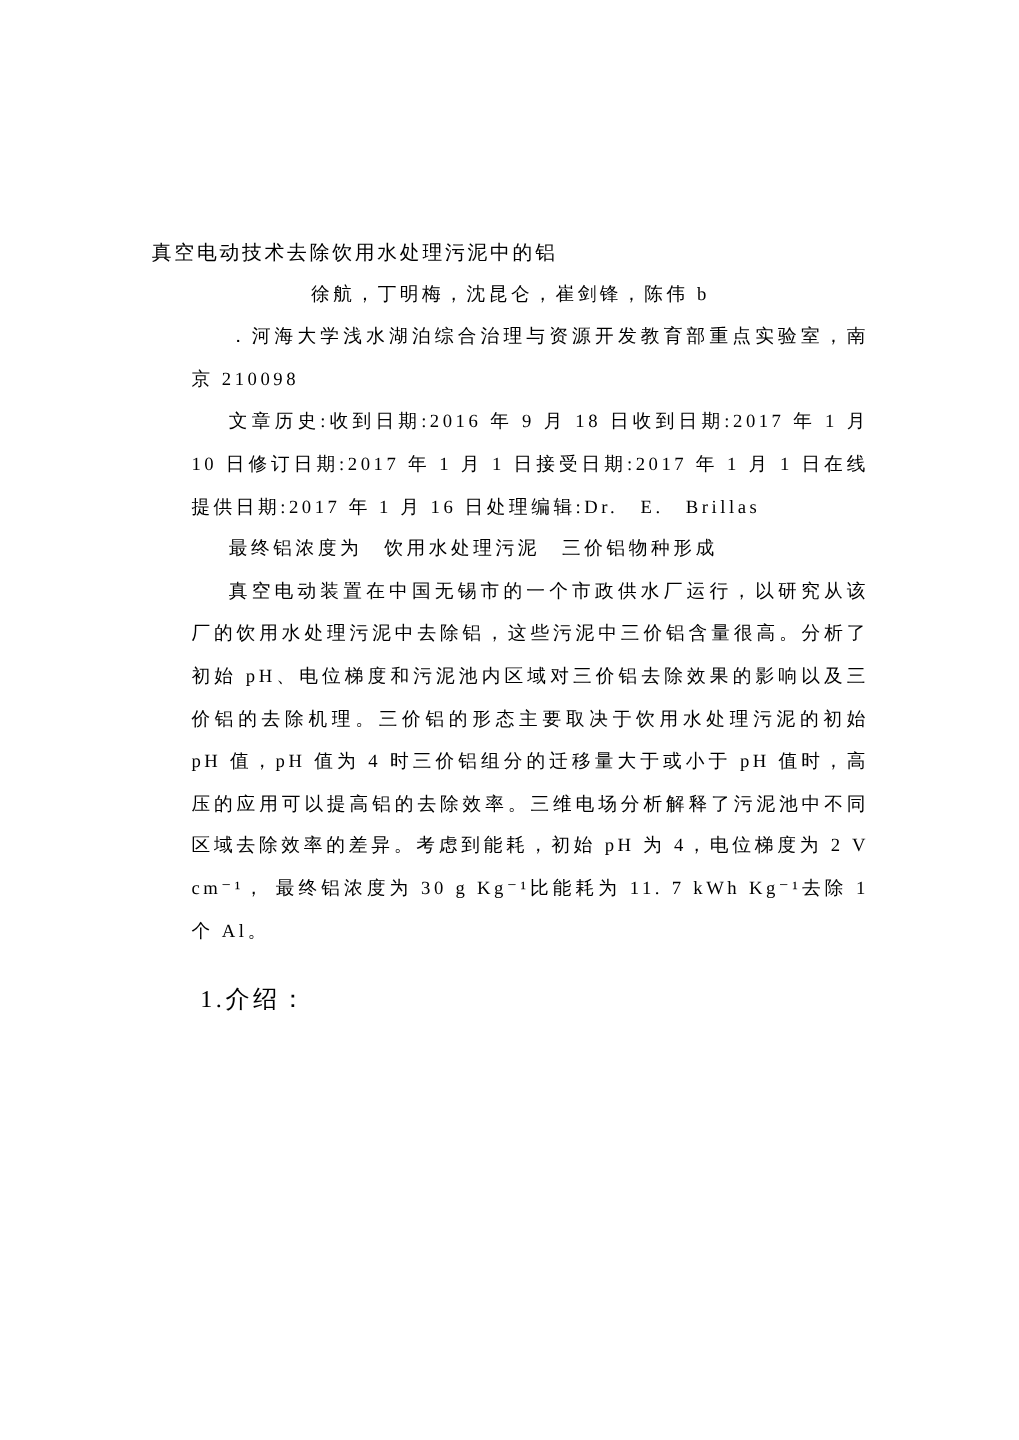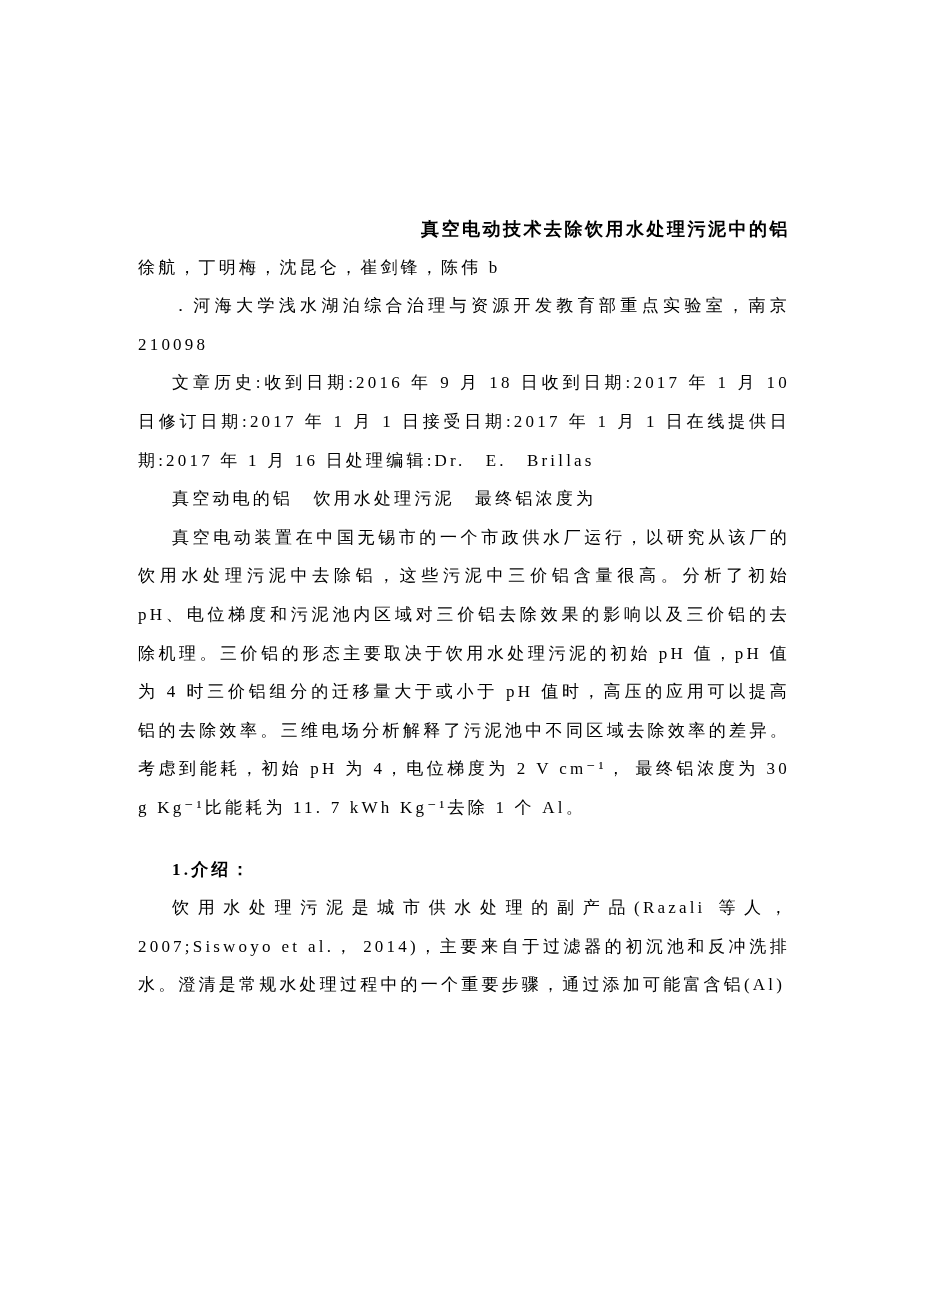--- a/index.html
+++ b/index.html
@@ -30,8 +30,8 @@
   .indent { text-indent: 2em; }
   .doc-title {
     font-size: 18px;
-    font-weight: bold;
-    text-align: right;
+    font-weight: normal;
+    text-align: left;
     line-height: 38.6px;
     letter-spacing: 2.5px;
   }

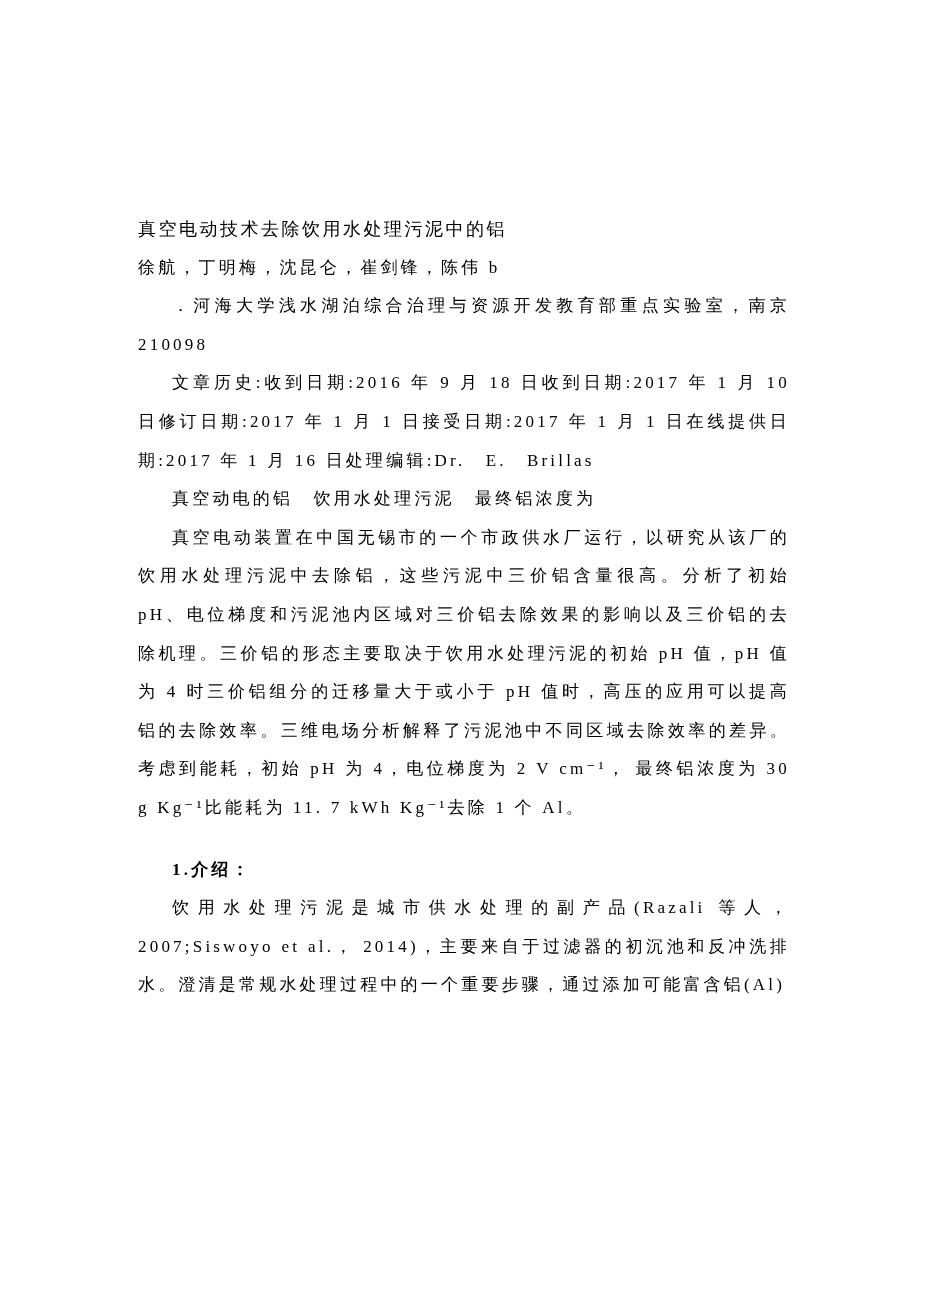--- a/index.html
+++ b/index.html
@@ -36,7 +36,7 @@
     letter-spacing: 2.5px;
   }
   .centered {
-    text-align: left;
+    text-align: center;
     text-indent: 0;
   }
   .bold { font-weight: bold; }

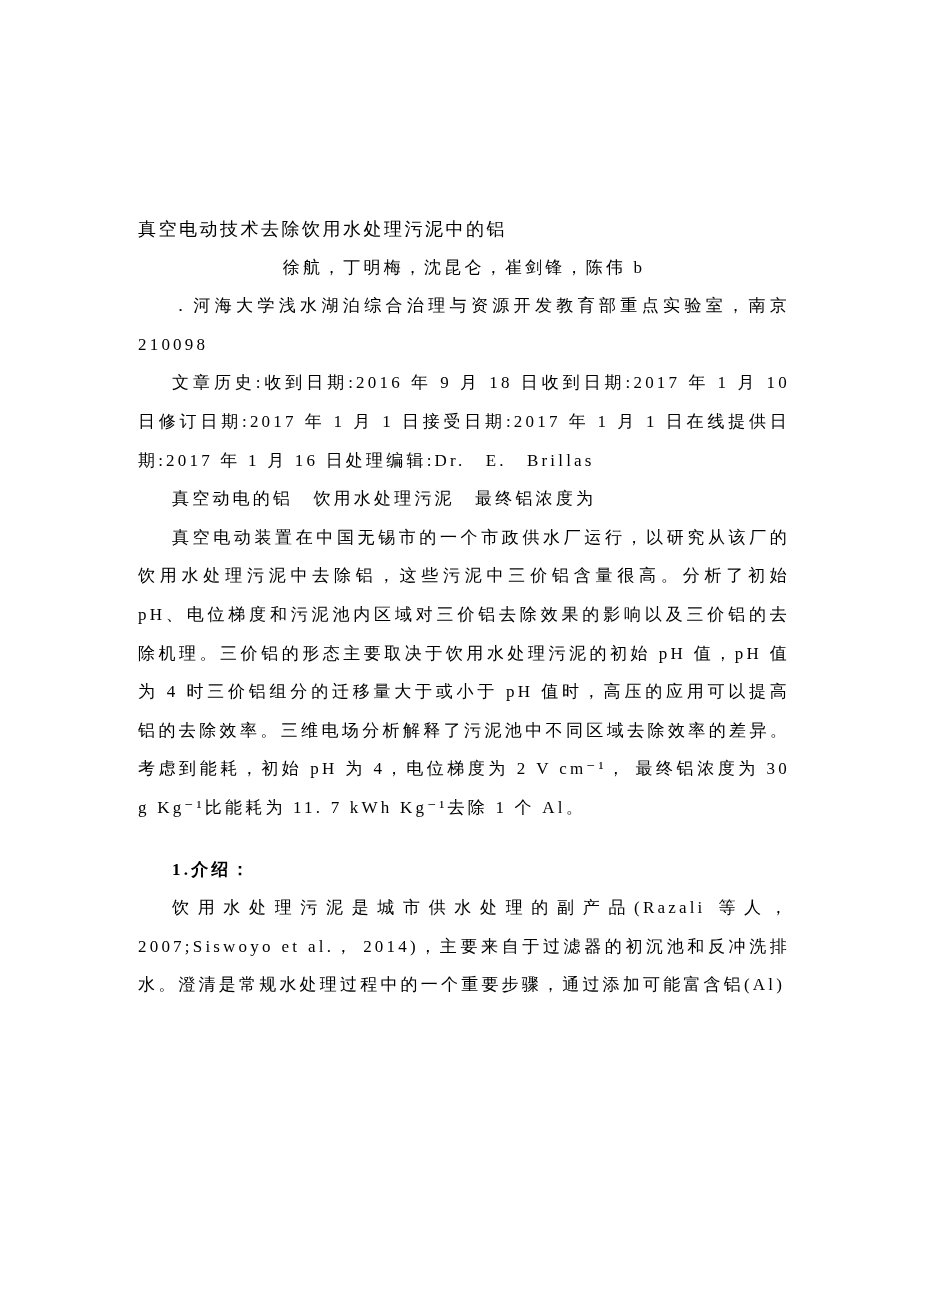--- a/index.html
+++ b/index.html
@@ -27,7 +27,7 @@
     text-justify: inter-ideograph;
     word-break: break-word;
   }
-  .indent { text-indent: 2em; }
+  .indent { text-indent: 2em; margin-left: 36px; }
   .doc-title {
     font-size: 18px;
     font-weight: normal;

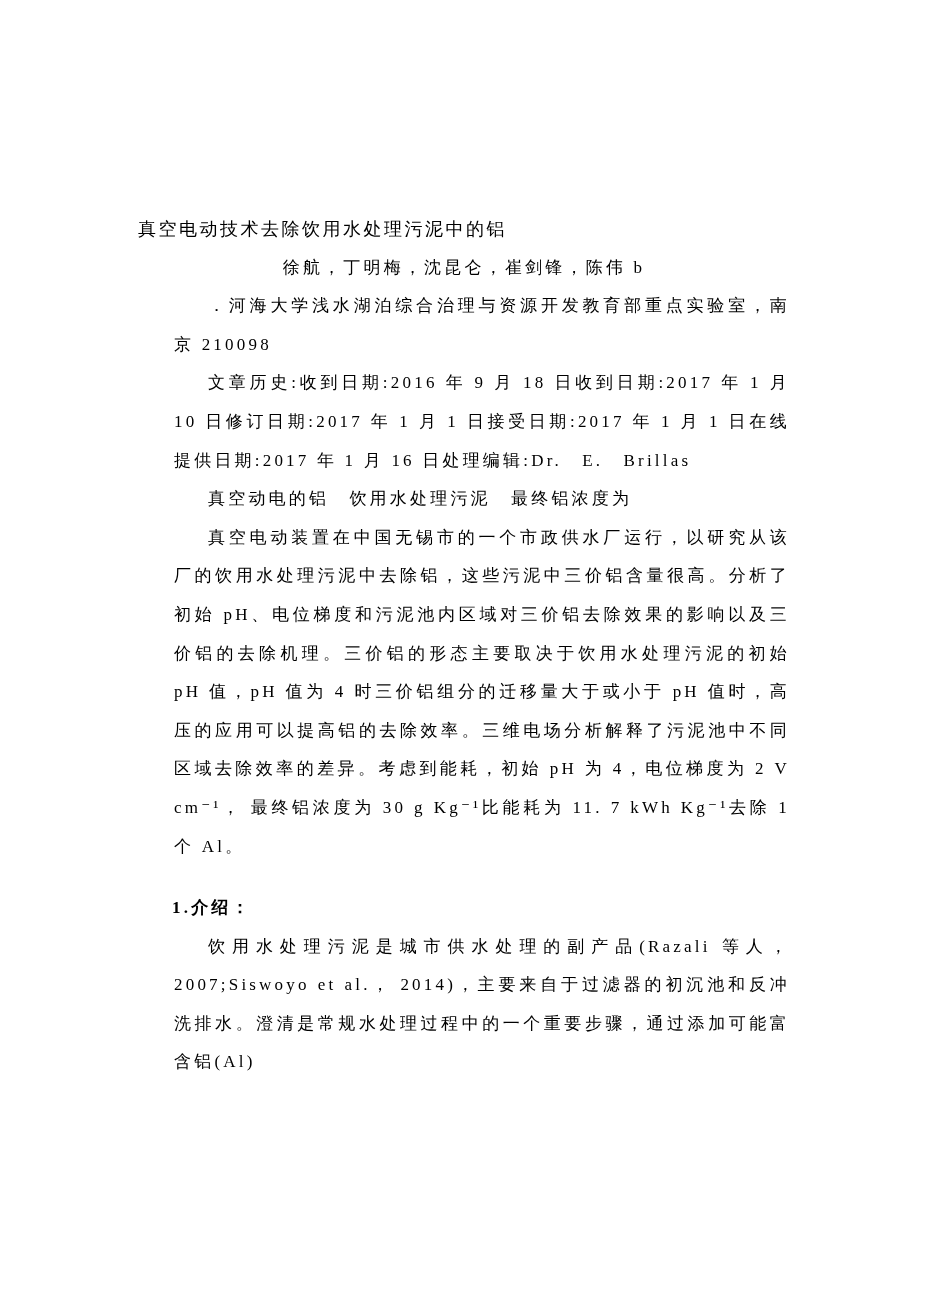--- a/index.html
+++ b/index.html
@@ -64,7 +64,7 @@
   <p class="para indent">文章历史:收到日期:2016 年 9 月 18 日收到日期:2017 年 1 月 10 日修订日期:2017 年 1 月 1 日接受日期:2017 年 1 月 1 日在线提供日期:2017 年 1 月 16 日处理编辑:Dr.　E.　Brillas</p>
 
 
-  <p class="para indent">真空动电的铝　饮用水处理污泥　最终铝浓度为</p>
+  <p class="para indent">最终铝浓度为　饮用水处理污泥　三价铝物种形成</p>
 
 
   <p class="para indent">真空电动装置在中国无锡市的一个市政供水厂运行，以研究从该厂的饮用水处理污泥中去除铝，这些污泥中三价铝含量很高。分析了初始 pH、电位梯度和污泥池内区域对三价铝去除效果的影响以及三价铝的去除机理。三价铝的形态主要取决于饮用水处理污泥的初始 pH 值，pH 值为 4 时三价铝组分的迁移量大于或小于 pH 值时，高压的应用可以提高铝的去除效率。三维电场分析解释了污泥池中不同区域去除效率的差异。考虑到能耗，初始 pH 为 4，电位梯度为 2 V cm⁻¹， 最终铝浓度为 30 g Kg⁻¹比能耗为 11. 7 kWh Kg⁻¹去除 1 个 Al。</p>

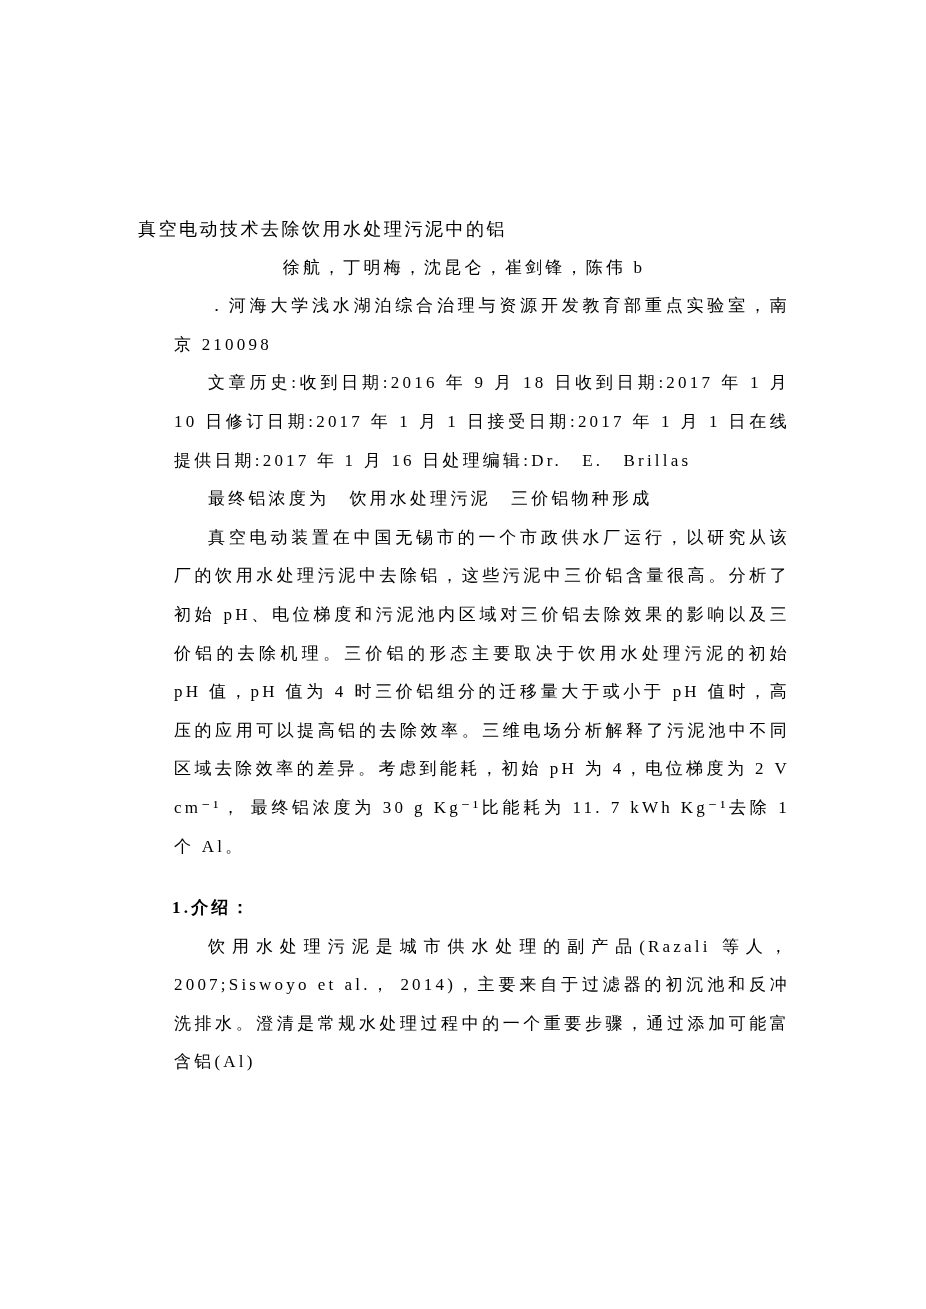--- a/index.html
+++ b/index.html
@@ -42,8 +42,8 @@
   .bold { font-weight: bold; }
   .section-heading {
     margin-top: 23px;
-    font-size: 17px;
-    font-weight: bold;
+    font-size: 22px;
+    font-weight: normal;
     line-height: 38.6px;
     letter-spacing: 3.2px;
     text-indent: 2em;

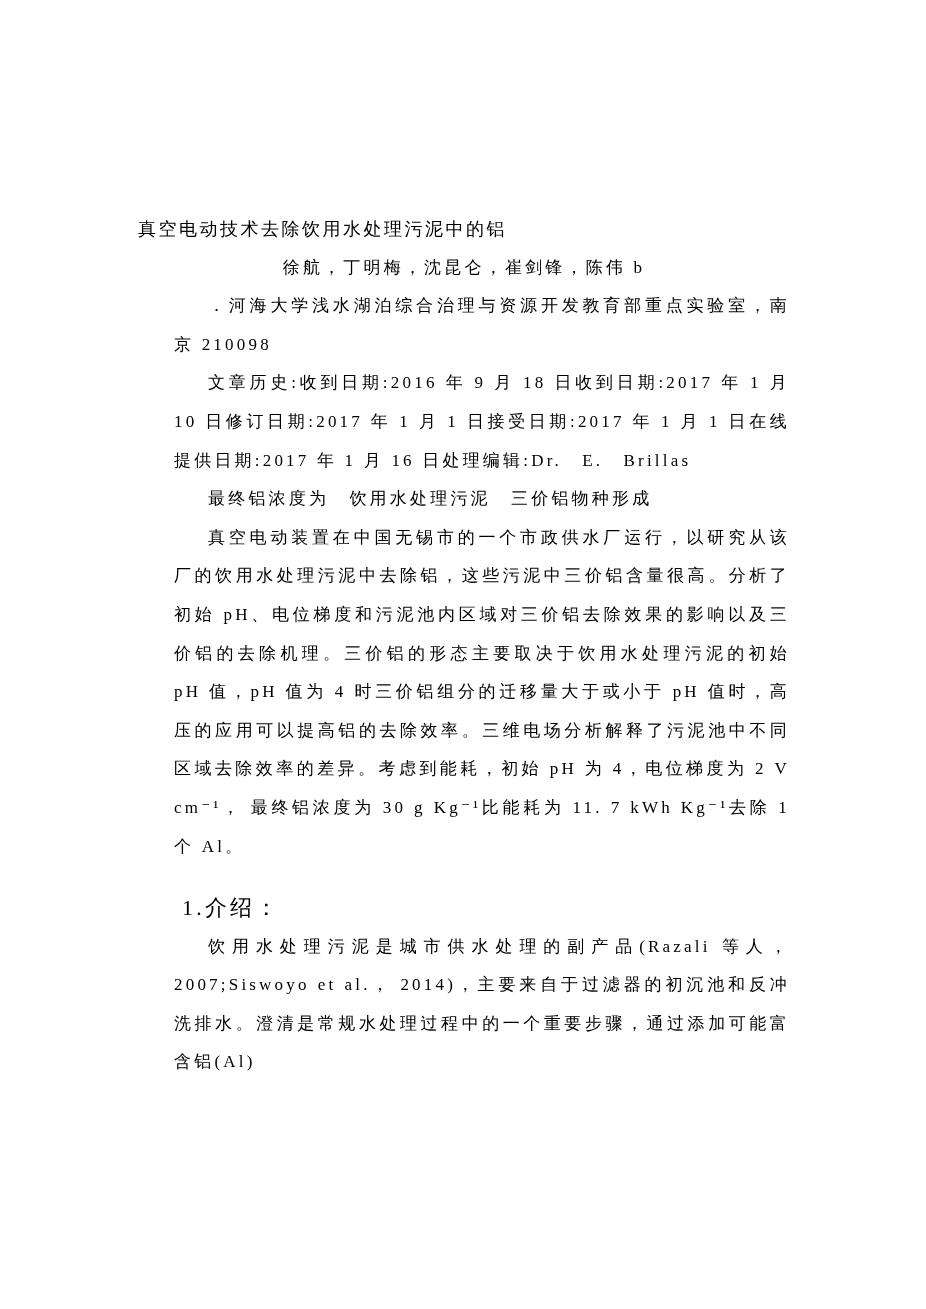--- a/index.html
+++ b/index.html
@@ -71,7 +71,6 @@
 
   <h2 class="section-heading">1.介绍：</h2>
 
-  <p class="para indent">饮用水处理污泥是城市供水处理的副产品(Razali 等人，2007;Siswoyo et al.， 2014)，主要来自于过滤器的初沉池和反冲洗排水。澄清是常规水处理过程中的一个重要步骤，通过添加可能富含铝(Al)</p>
 
 </main>
 

